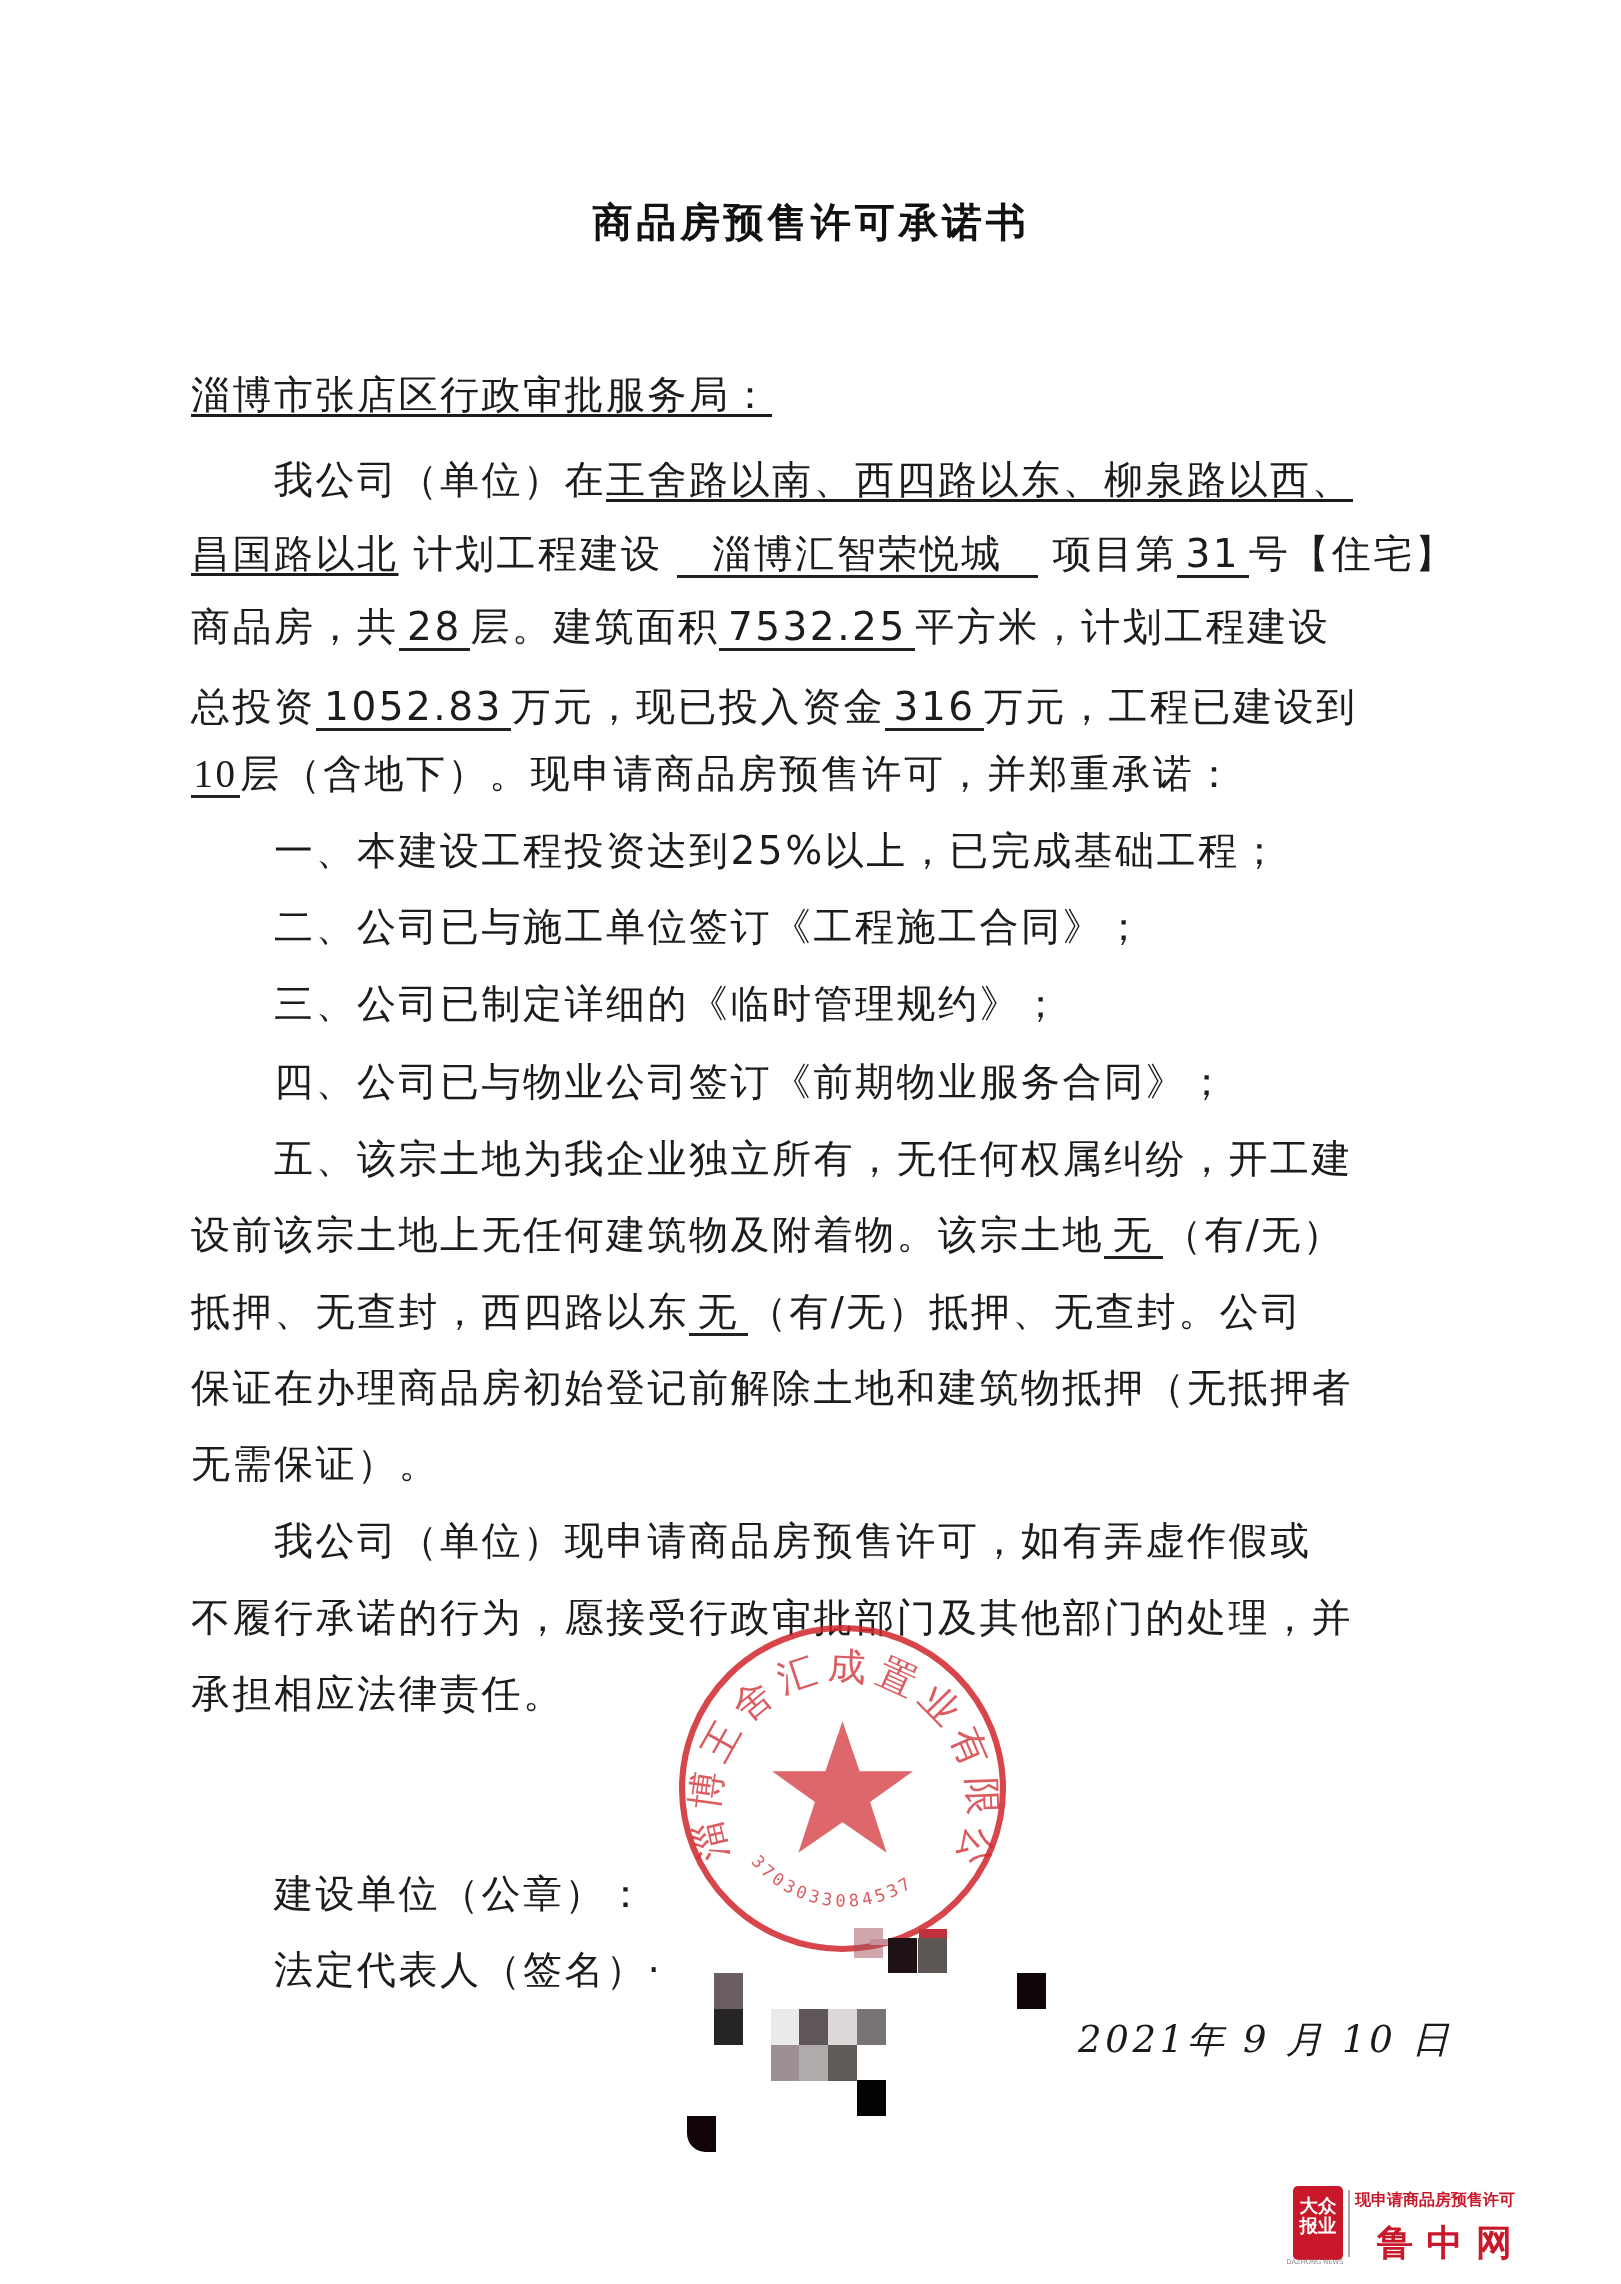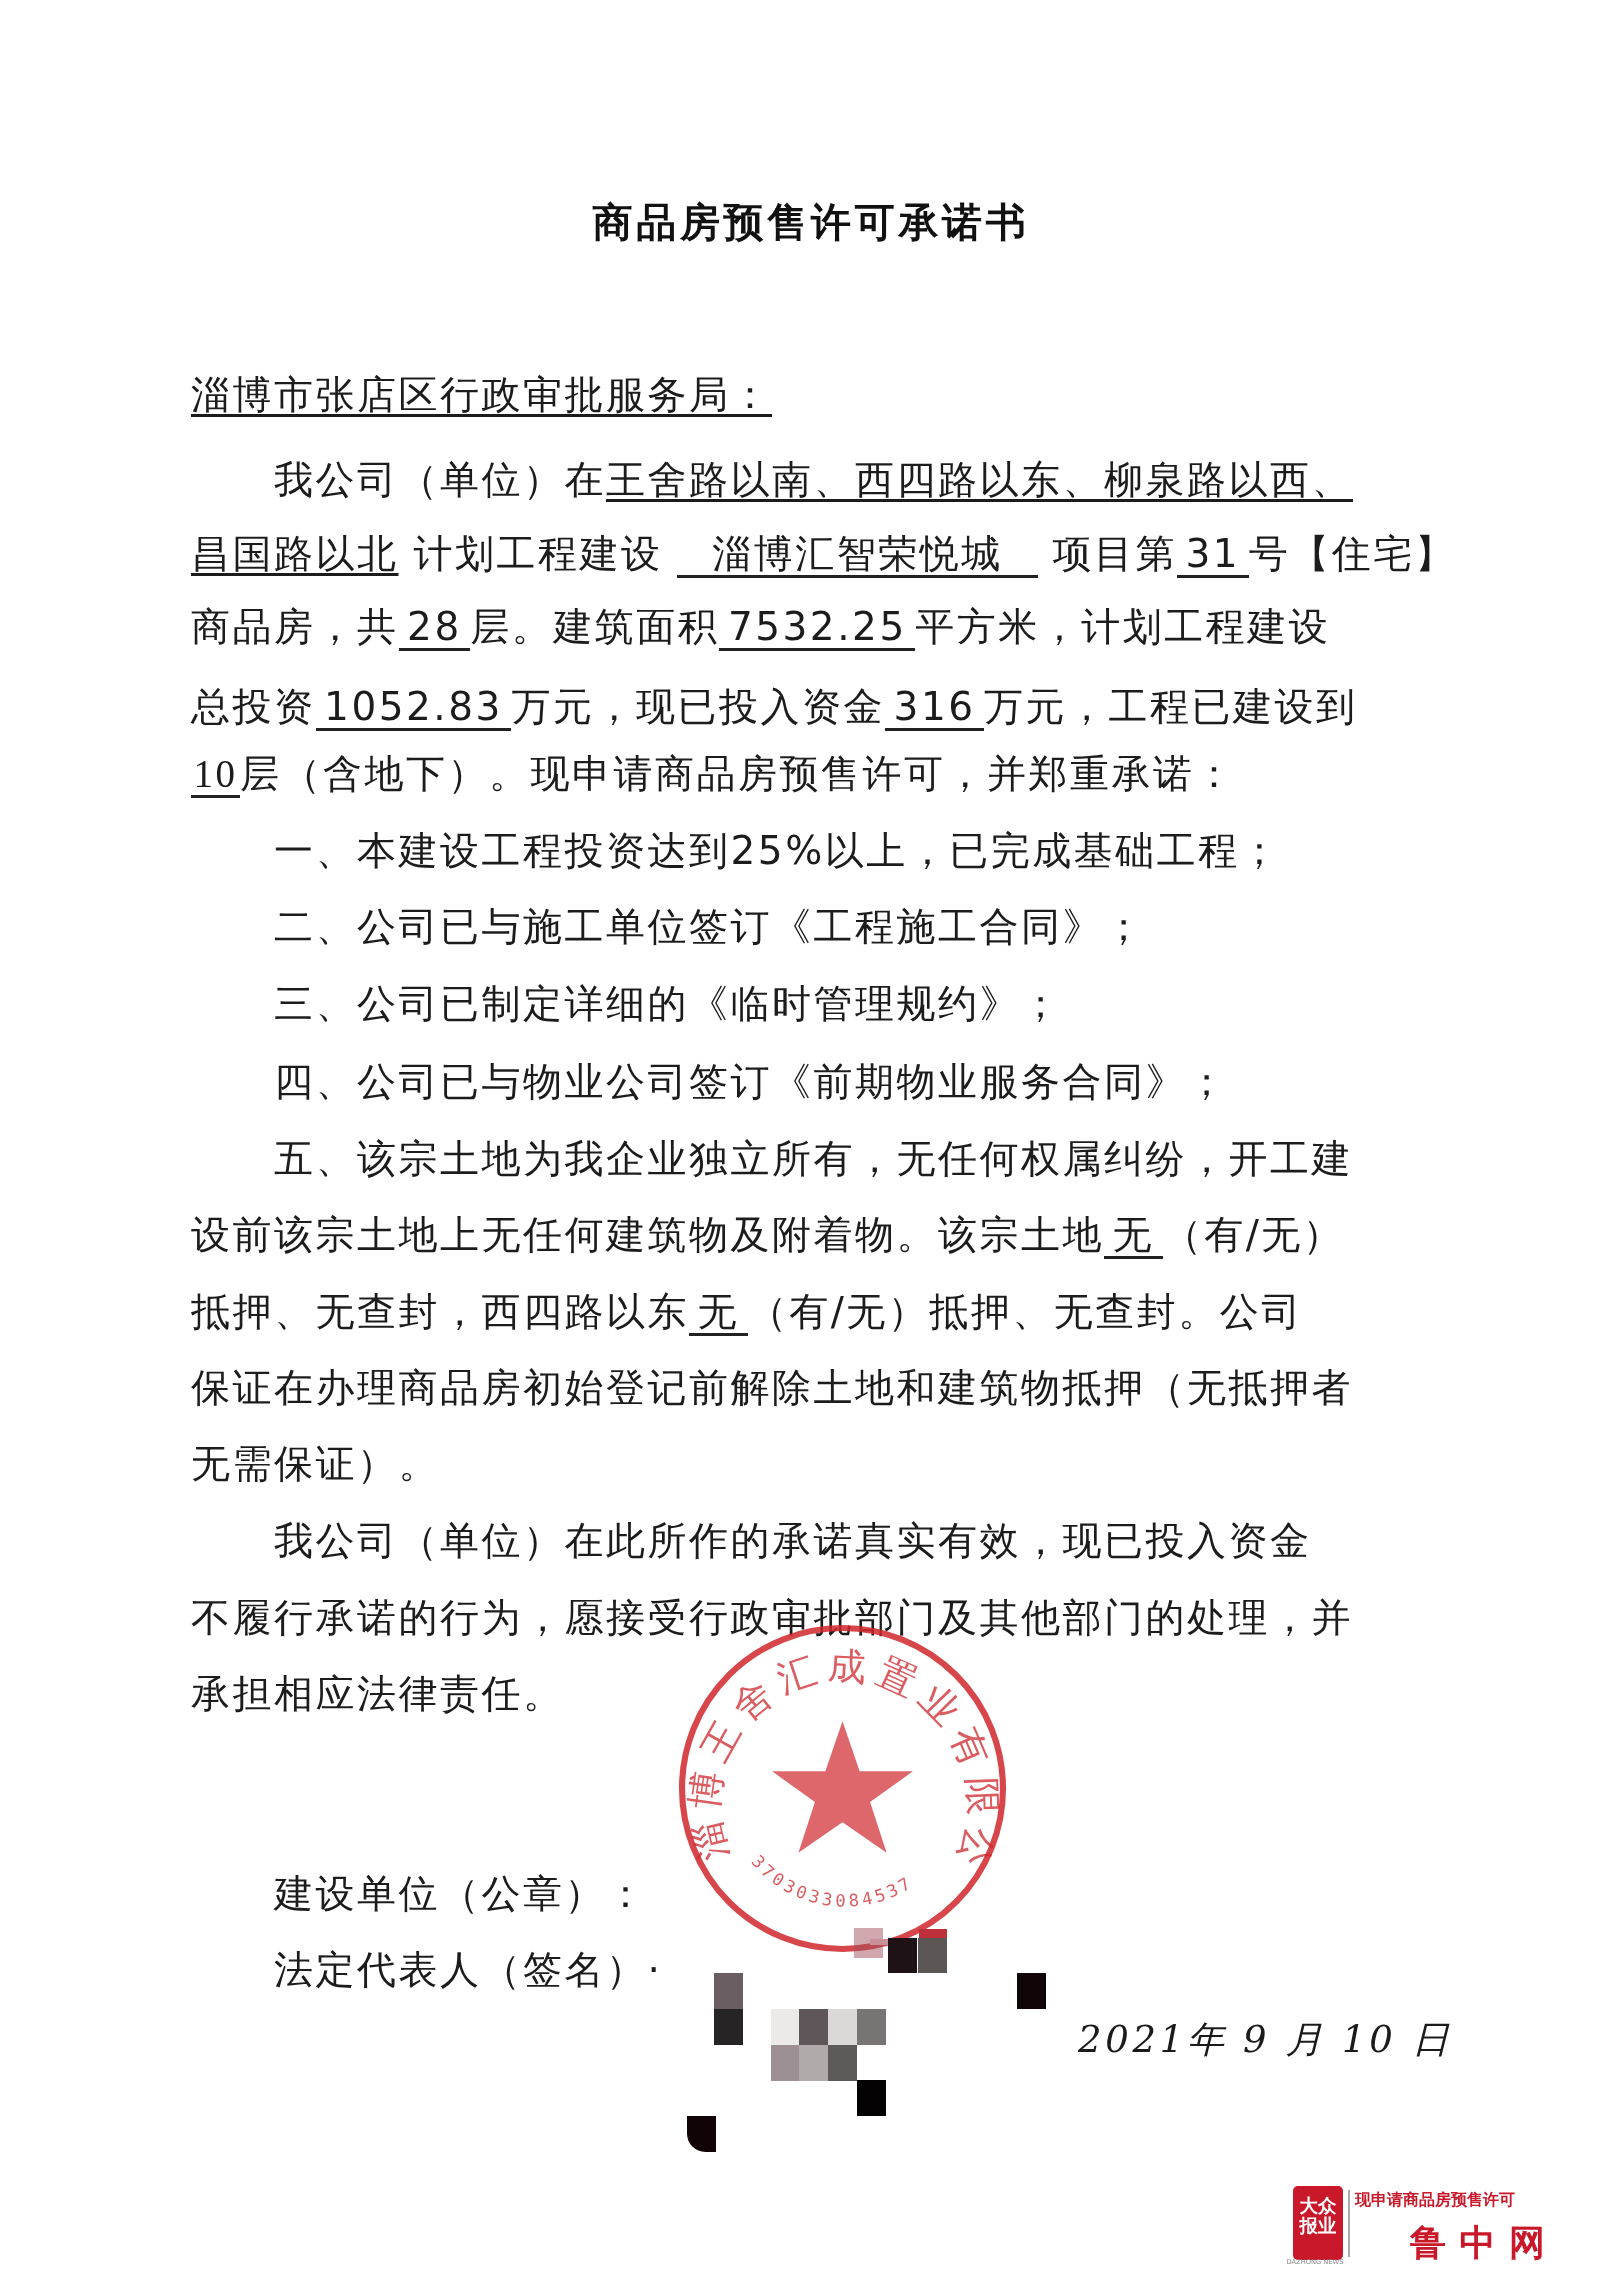--- a/index.html
+++ b/index.html
@@ -69,7 +69,7 @@
 <div class="line" style="left:191px; top:1361px;">保证在办理商品房初始登记前解除土地和建筑物抵押（无抵押者</div>
 <div class="line" style="left:191px; top:1437px;">无需保证）。</div>
 
-<div class="line" style="left:274px; top:1514px;">我公司（单位）在此所作的承诺真实有效，现已投入资金</div>
+<div class="line" style="left:274px; top:1514px;">我公司（单位）现申请商品房预售许可，如有弄虚作假或</div>
 <div class="line" style="left:191px; top:1591px;">不履行承诺的行为，愿接受行政审批部门及其他部门的处理，并</div>
 <div class="line" style="left:191px; top:1667px;">承担相应法律责任。</div>
 

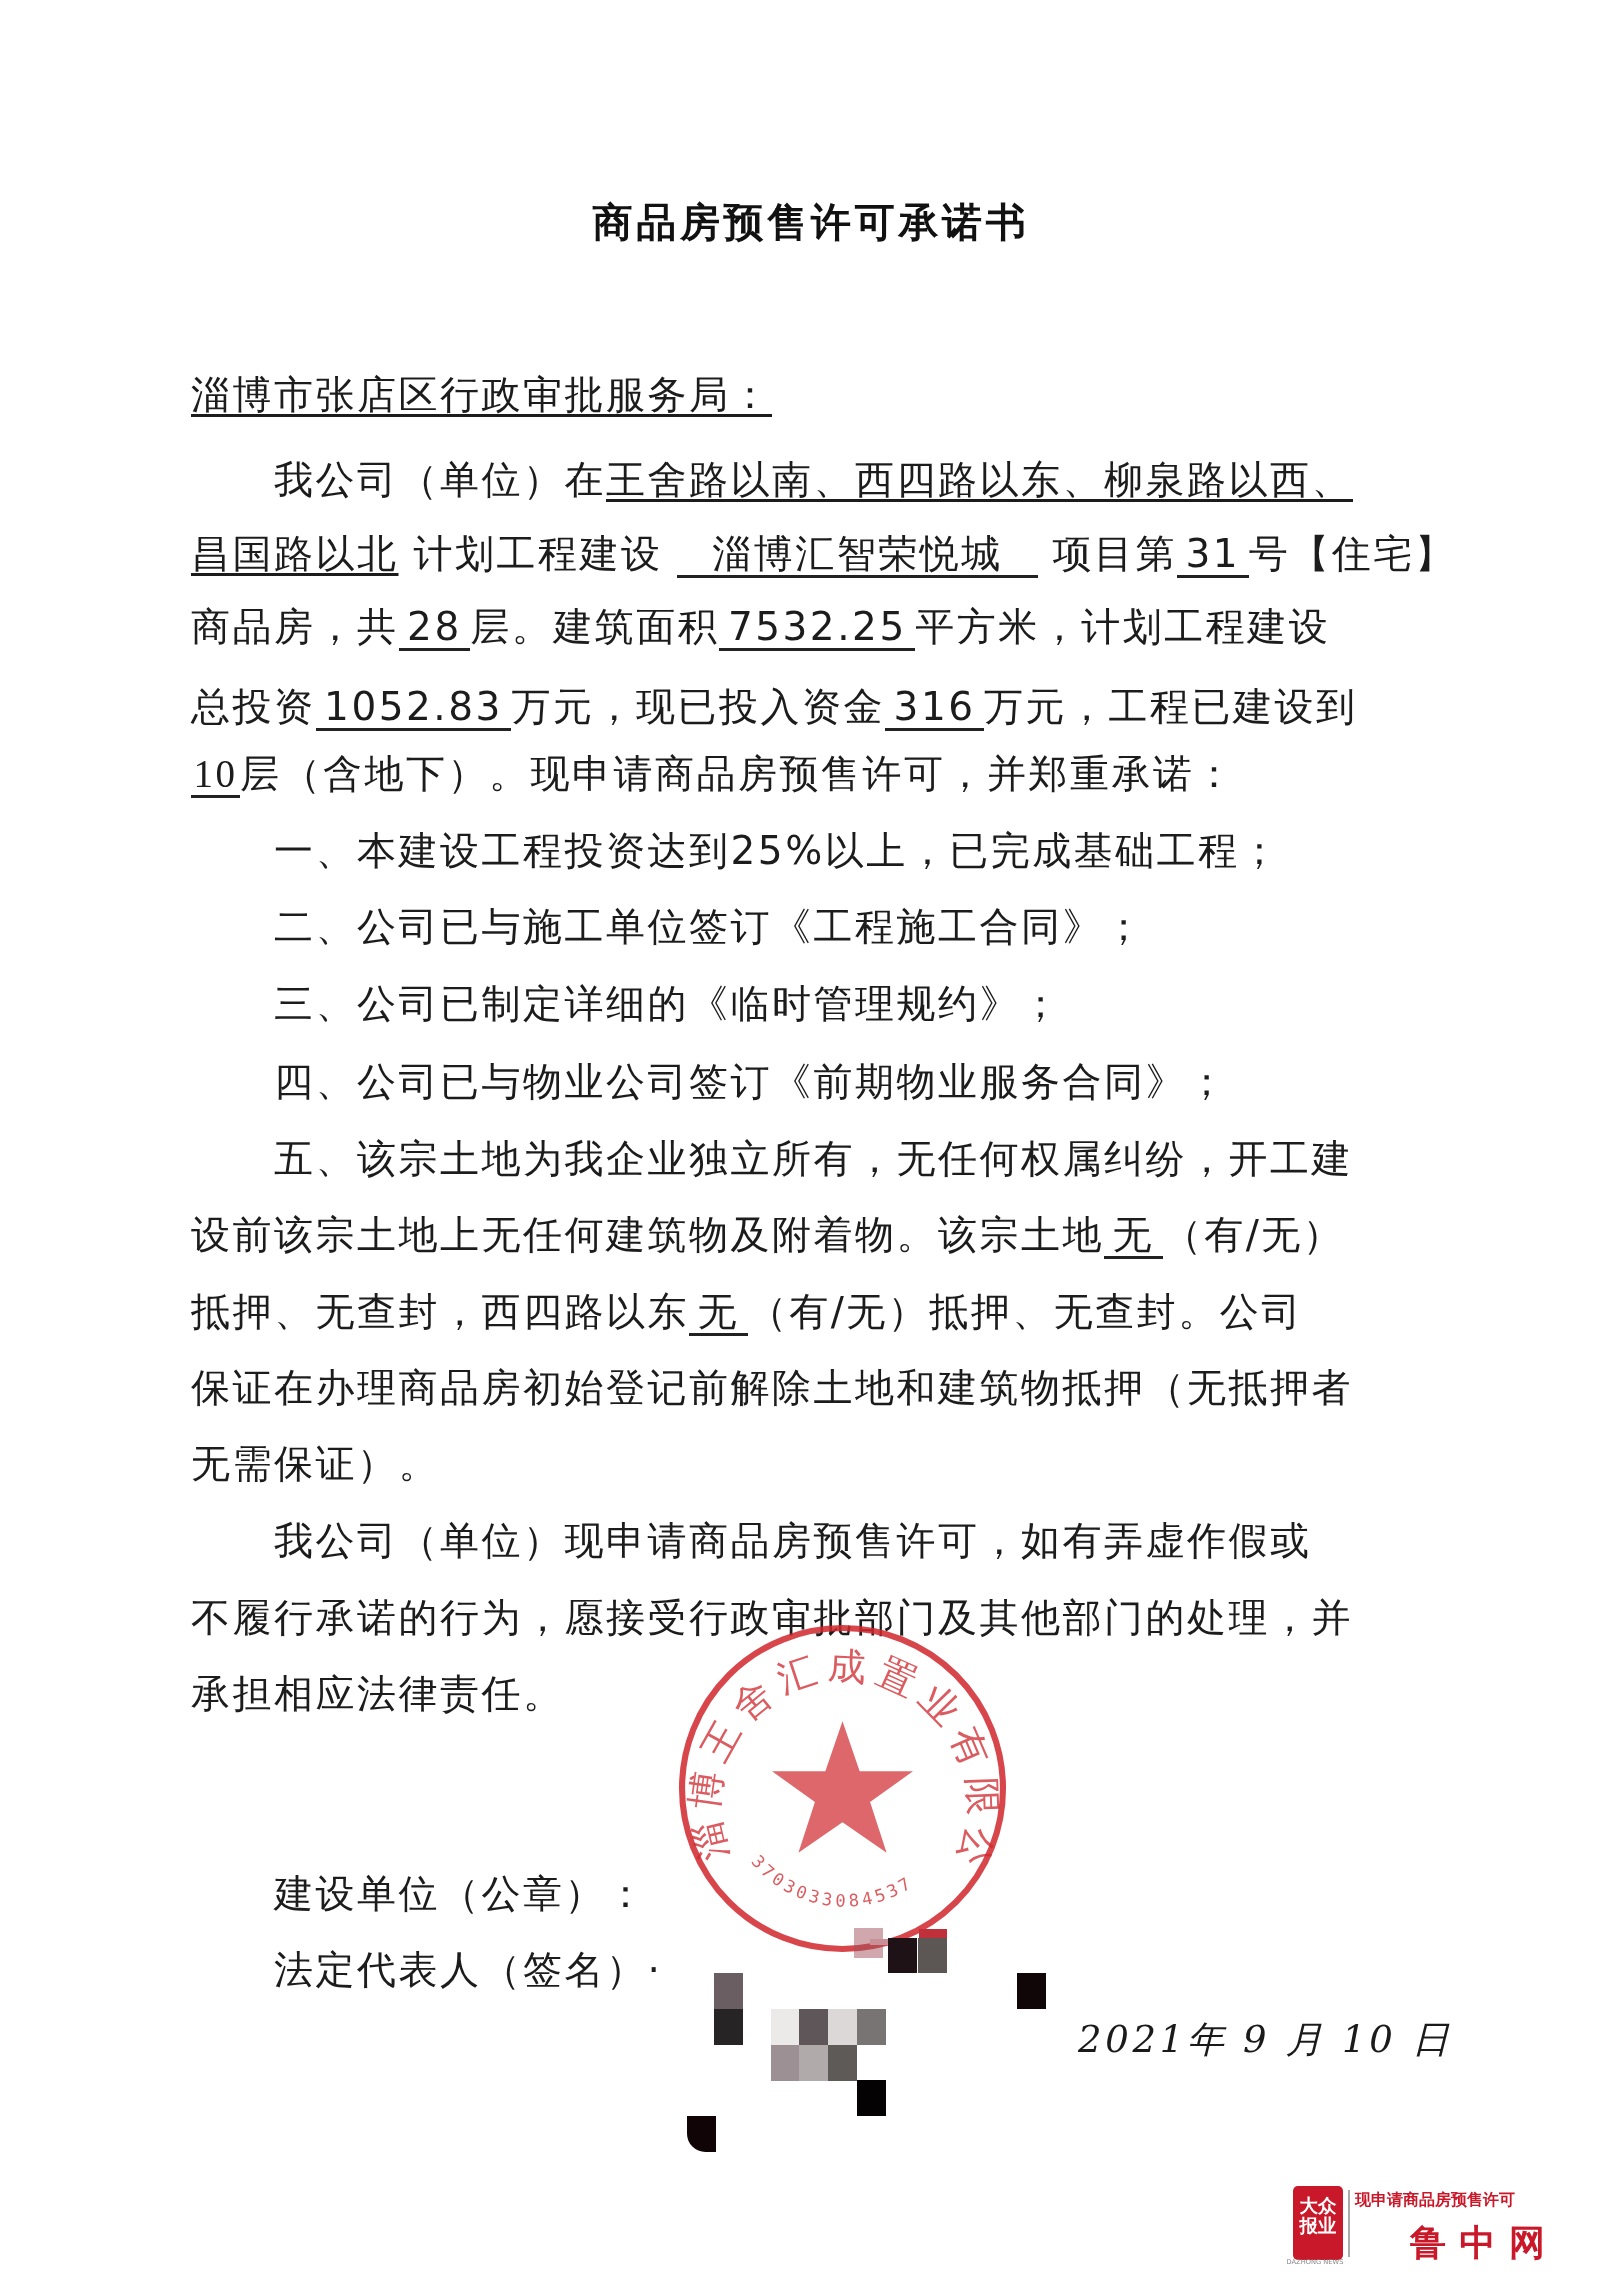--- a/index.html
+++ b/index.html
@@ -122,7 +122,7 @@
   <div style="position:absolute;left:24.5px;top:77px;font-size:6.7px;color:#888;letter-spacing:0;">DAZHONG NEWS</div>
   <div style="position:absolute;left:86px;top:8.6px;width:1.8px;height:67px;background:#aaa;"></div>
   <div style="position:absolute;left:93px;top:8.6px;font-size:16px;color:#c8182a;font-weight:bold;white-space:nowrap;">现申请商品房预售许可</div>
-  <div style="position:absolute;left:115px;top:38px;font-size:36px;color:#c8182a;font-weight:bold;letter-spacing:13.5px;margin-left:33px;">鲁中网</div>
+  <div style="position:absolute;left:115px;top:38px;font-size:36px;color:#c8182a;font-weight:bold;letter-spacing:13.5px;">鲁中网</div>
 </div>
 
 

